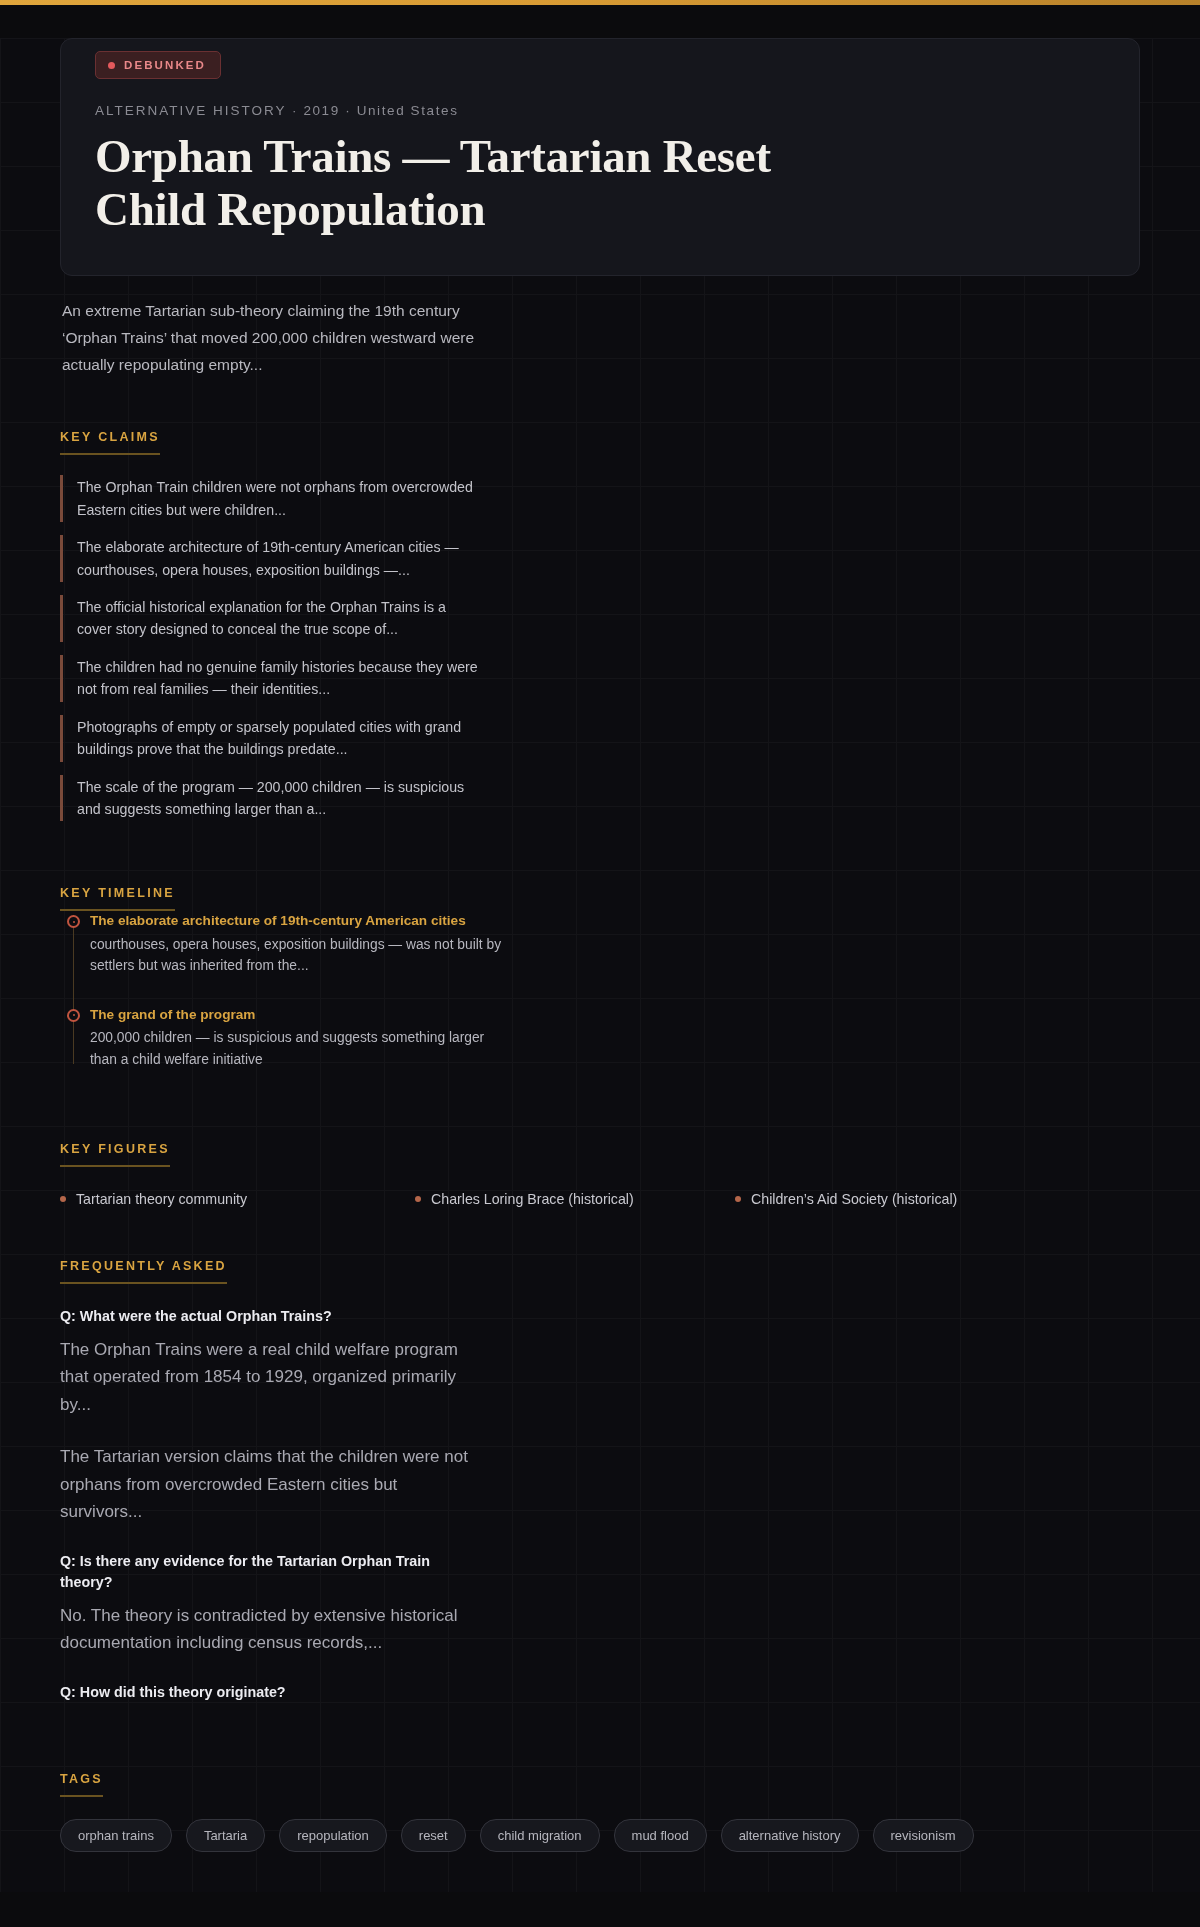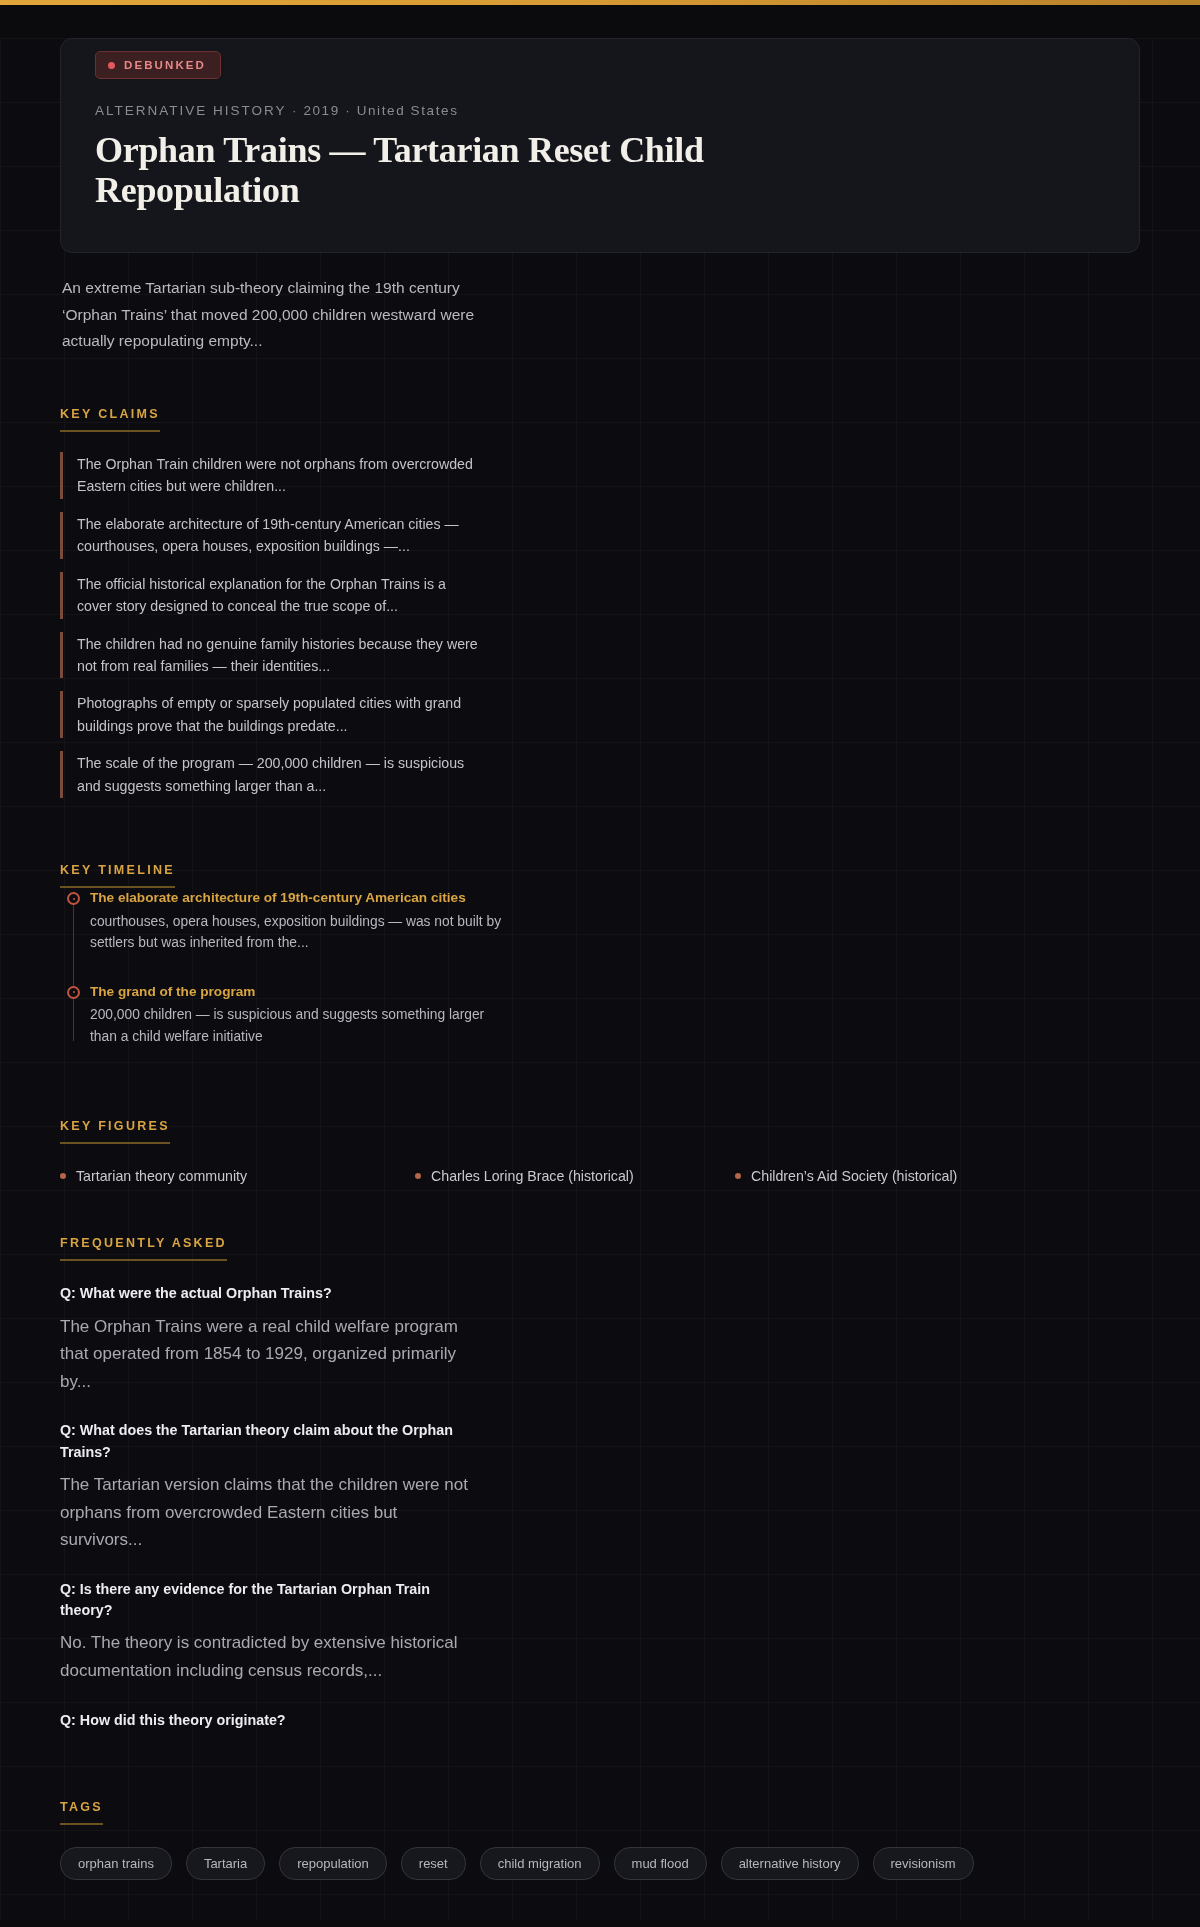--- a/index.html
+++ b/index.html
@@ -69,7 +69,7 @@
     margin-top: 12px;
     font-family: "Liberation Serif", serif;
     color: #f2efe9;
-    font-size: 36px;
+    font-size: 47px;
     line-height: 1.12;
     font-weight: bold;
     letter-spacing: -0.3px;

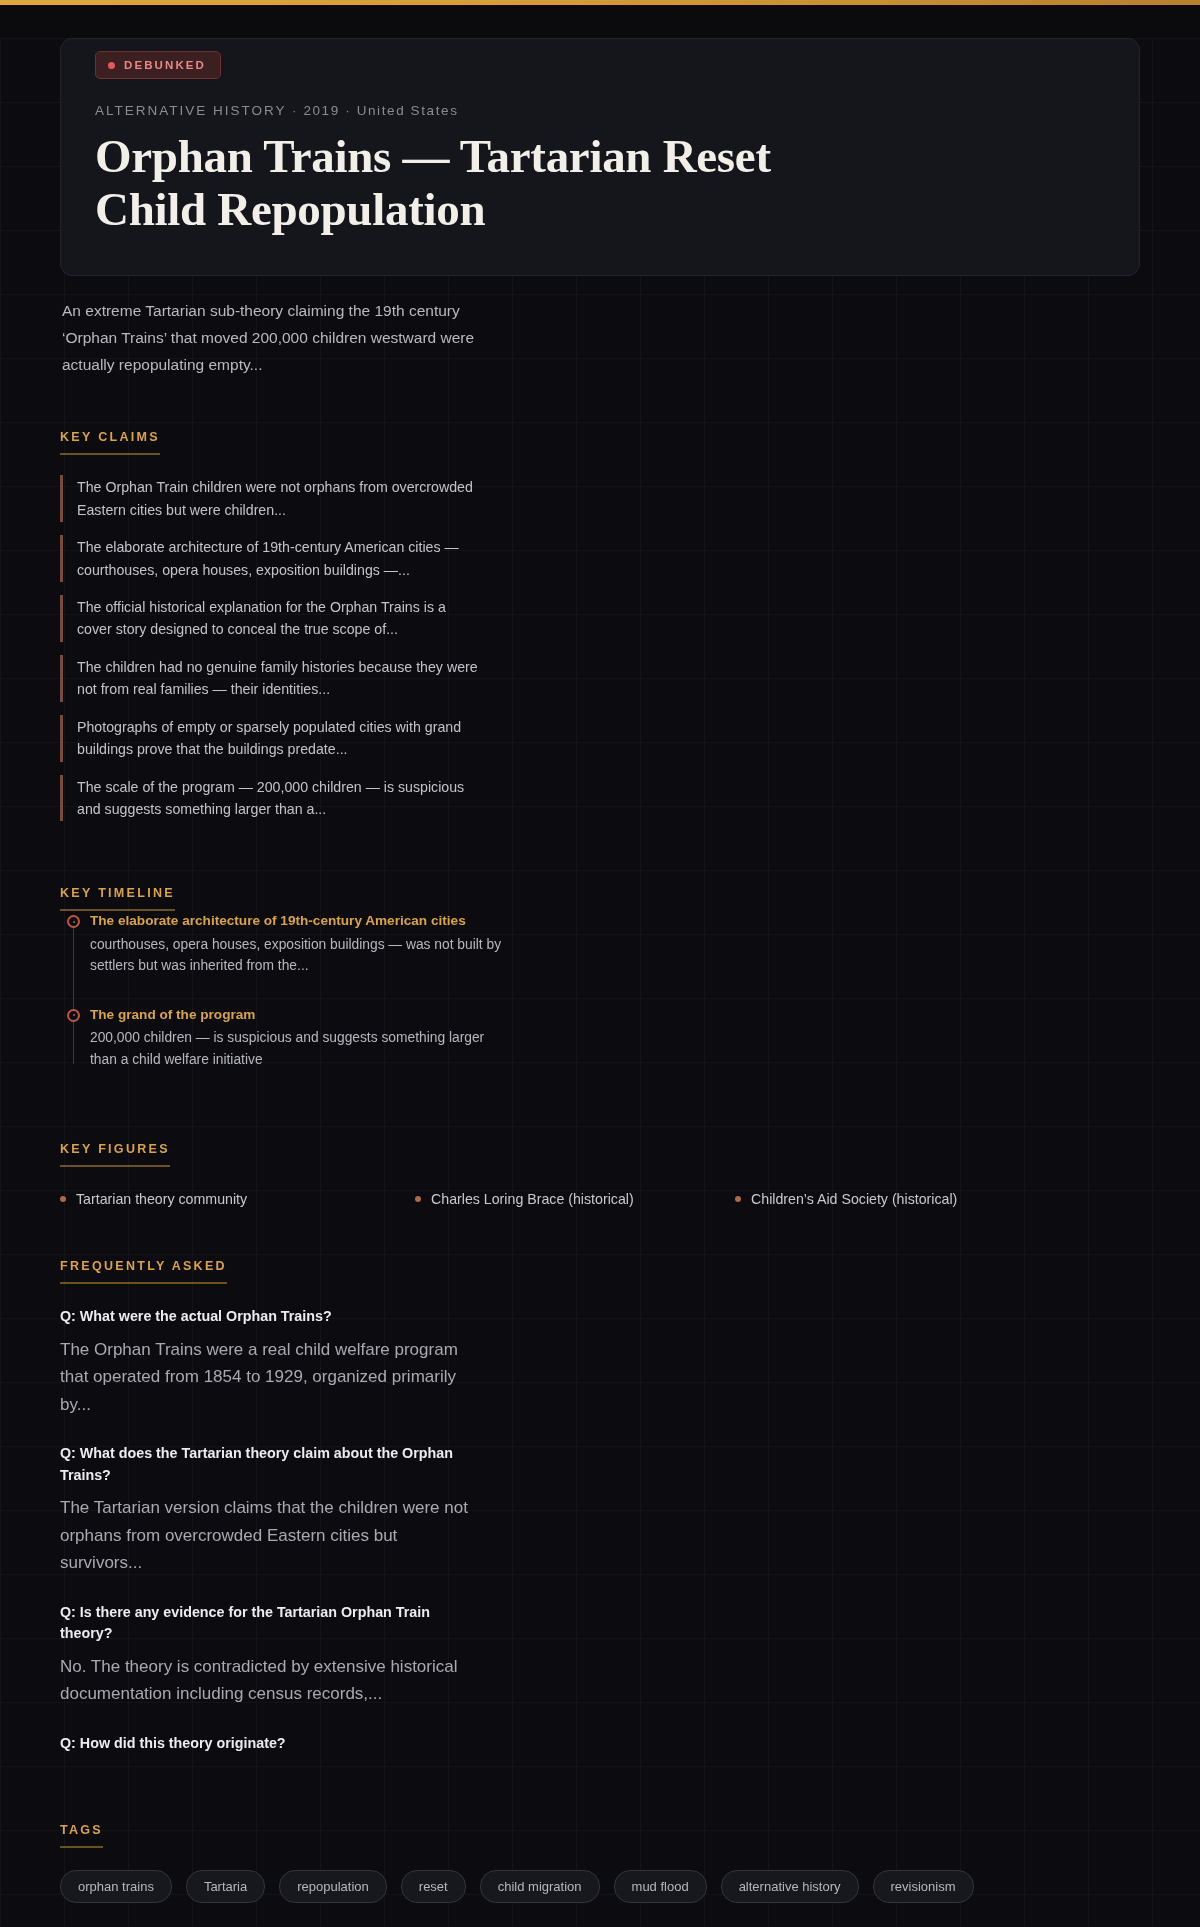--- a/index.html
+++ b/index.html
@@ -278,7 +278,6 @@
         <div class="faq-a">The Orphan Trains were a real child welfare program that operated from 1854 to 1929, organized primarily by...</div>
       </div>
       <div class="faq-item">
-        <div class="faq-q">Q: What does the Tartarian theory claim about the Orphan Trains?</div>
         <div class="faq-a">The Tartarian version claims that the children were not orphans from overcrowded Eastern cities but survivors...</div>
       </div>
       <div class="faq-item">

